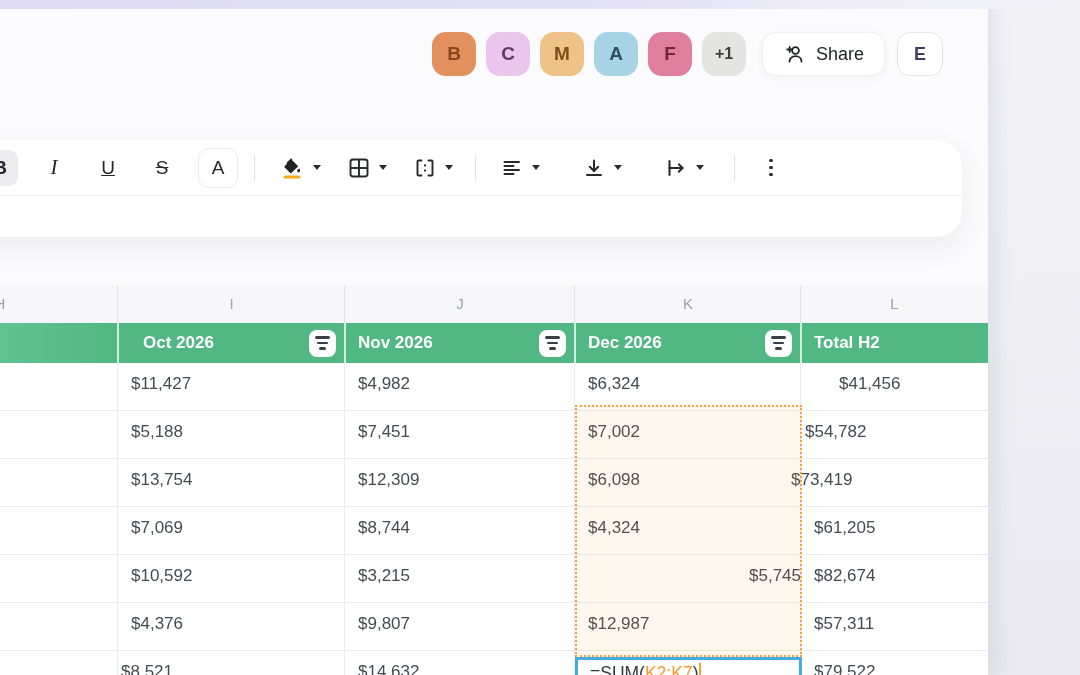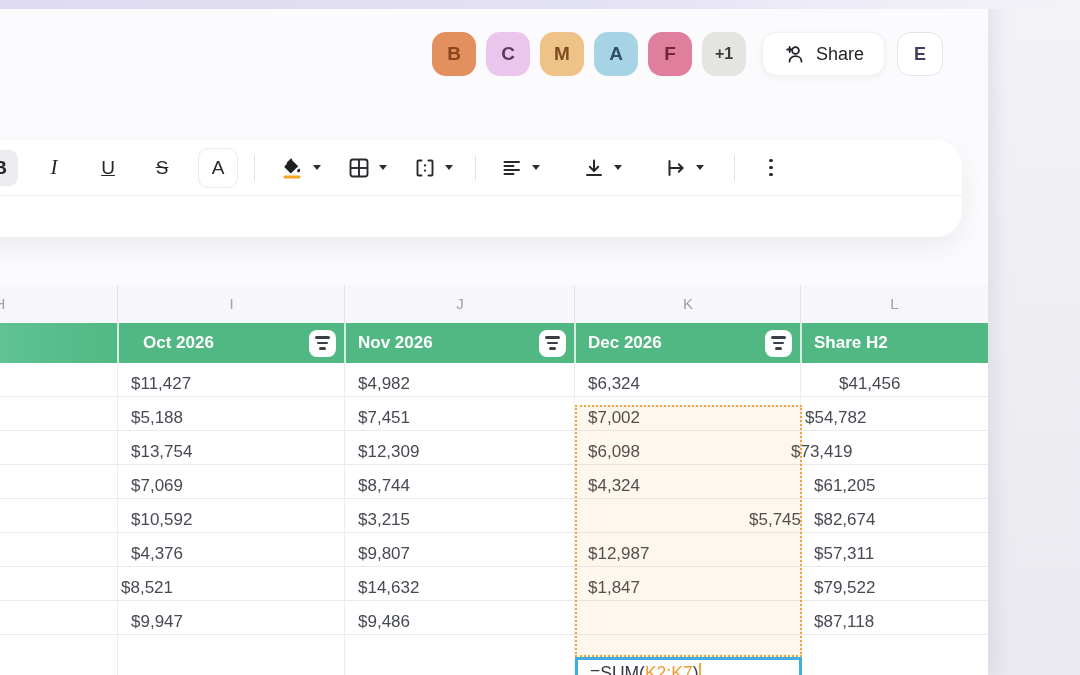--- a/index.html
+++ b/index.html
@@ -252,7 +252,7 @@
         <span>Dec 2026</span>
       </div>
       <div class="hdr-cell" style="left:801px;width:187px;">
-        <span>Share H2</span>
+        <span>Total H2</span>
       </div>
       <div class="hdr-sep" style="left:117px;"></div>
       <div class="hdr-sep" style="left:344px;"></div>

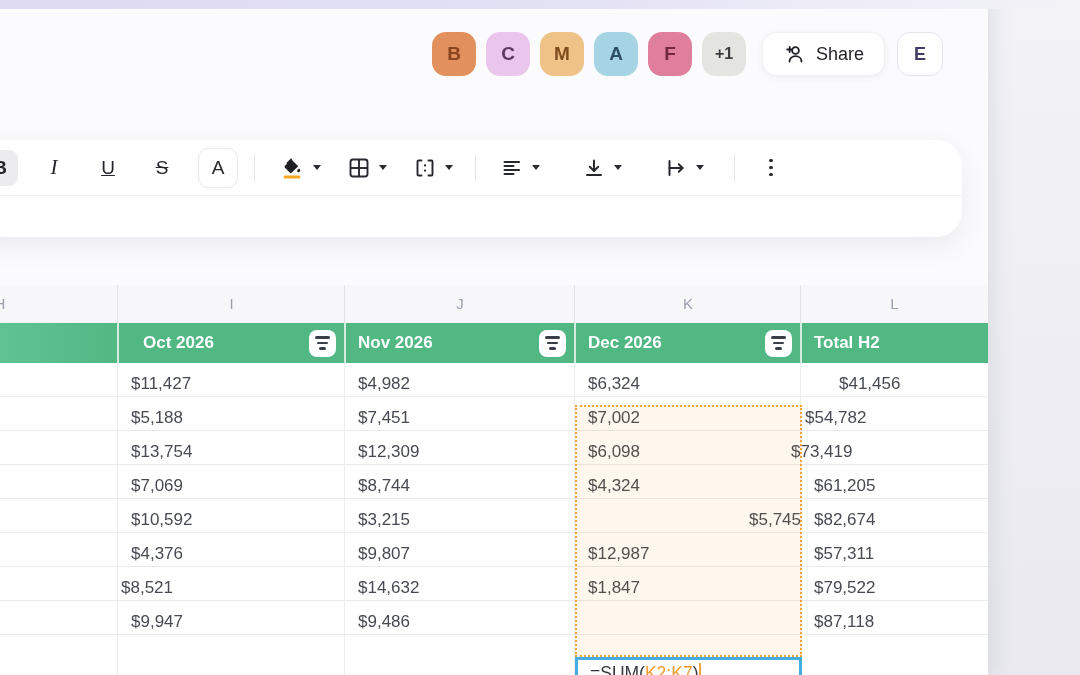--- a/index.html
+++ b/index.html
@@ -77,7 +77,7 @@
   .fl1 { width:15px; } .fl2 { width:11px; } .fl3 { width:7px; }
 
   .rows-wrap { position:absolute; left:0; top:78px; width:988px; height:340px; }
-  .g-row { position:relative; width:988px; height:34px; border-bottom:1px solid #EAEAEE; }
+  .g-row { position:relative; width:988px; height:48px; border-bottom:1px solid #EAEAEE; }
   .cell { position:absolute; top:0; height:41px; line-height:41px; padding-left:13px;
     font-size:17px; color:#474A52; cursor:cell; }
   .v-line { position:absolute; top:78px; bottom:0; width:1px; background:#EDEDF0; }

